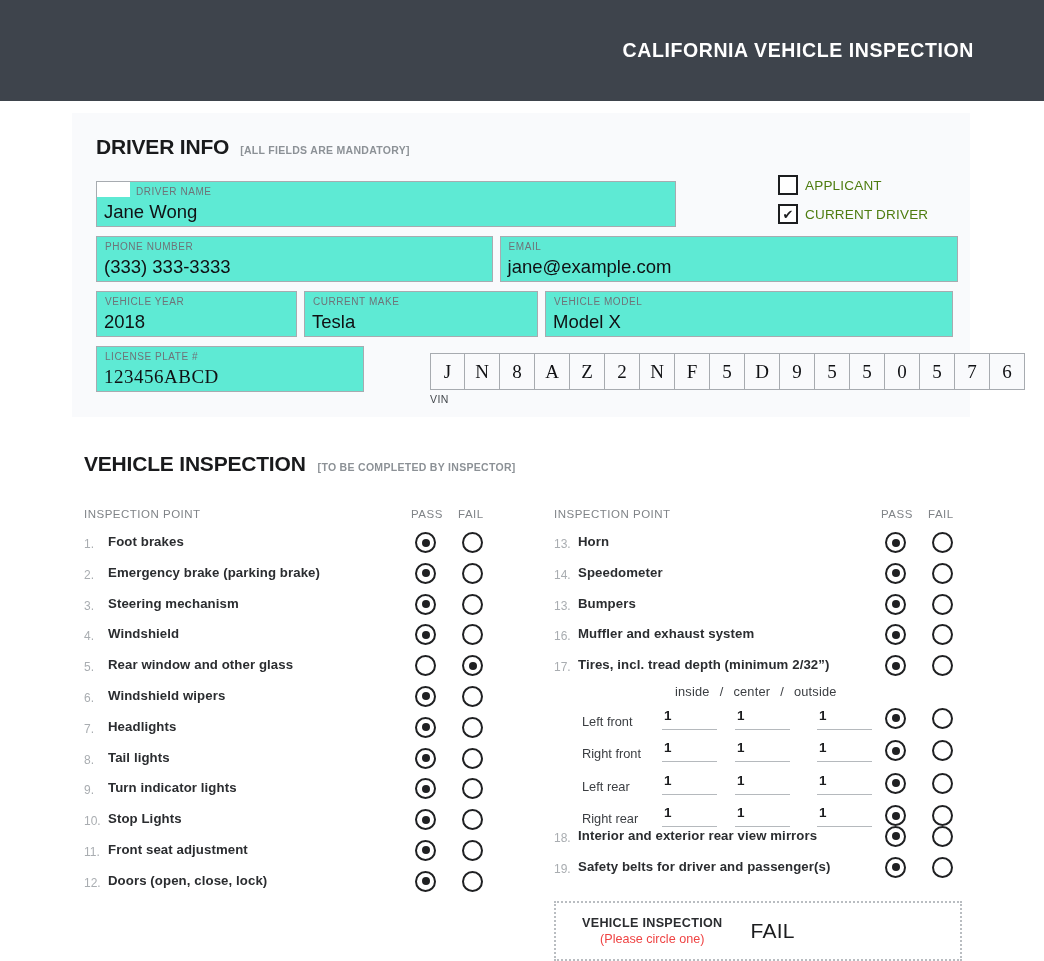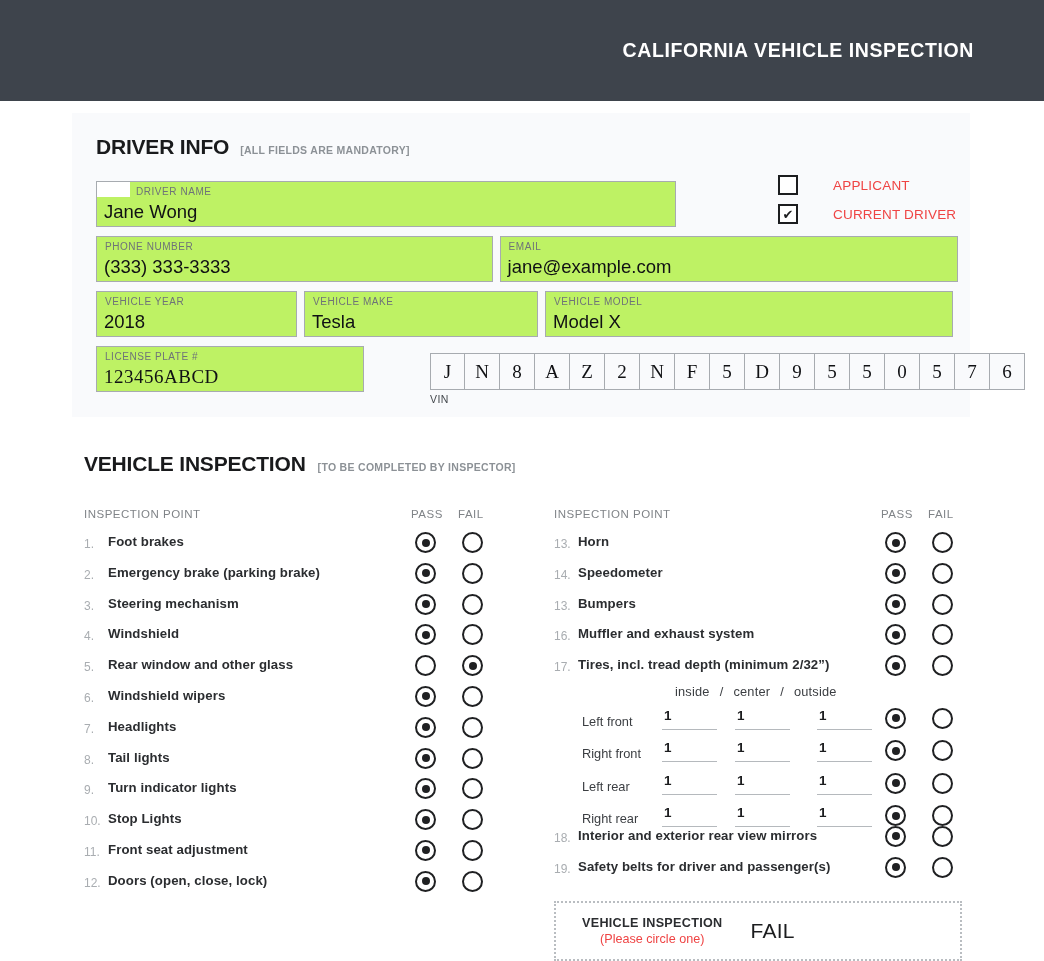--- a/index.html
+++ b/index.html
@@ -64,7 +64,7 @@
   .cell {
     position: relative;
     border: 1px solid #a7abb0;
-    background: #bef264;
+    background: #5eead4;
     height: 46px;
     padding: 0 6px;
   }

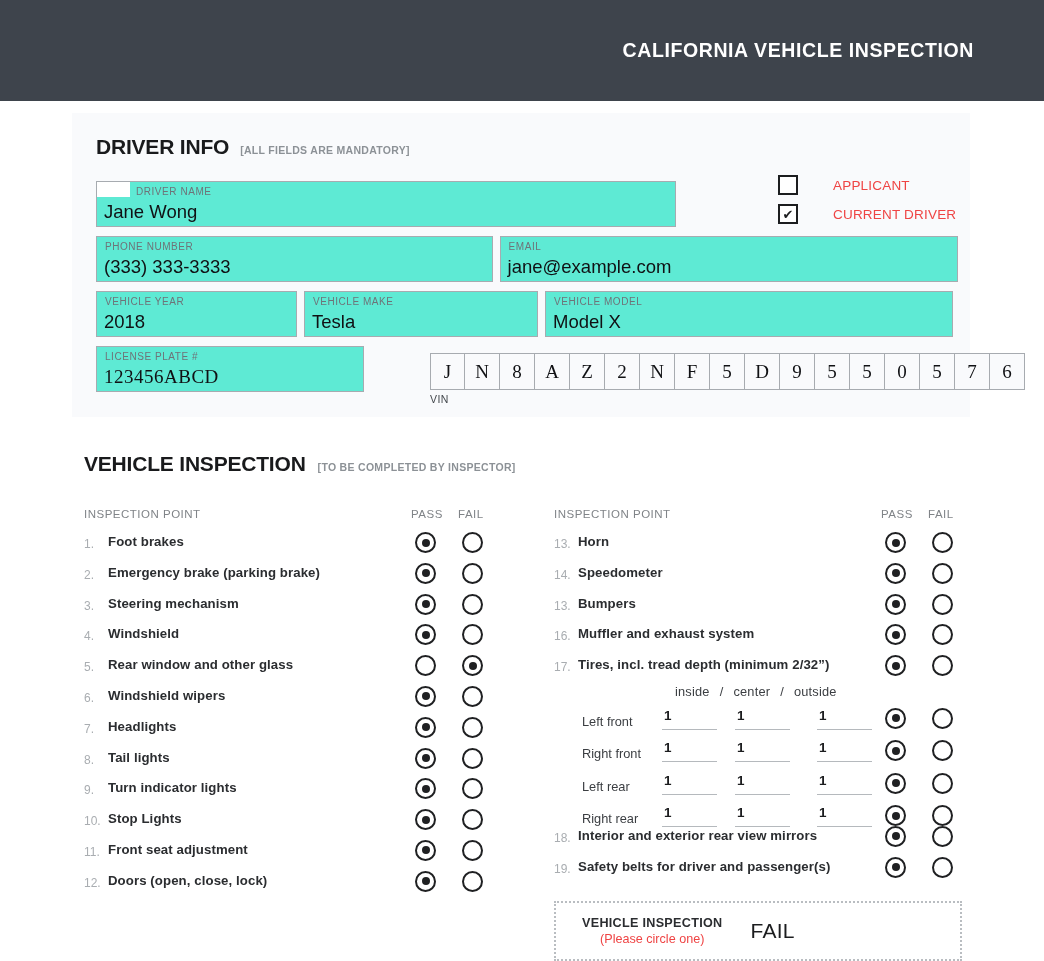--- a/index.html
+++ b/index.html
@@ -118,7 +118,7 @@
     line-height: 1;
     color: #1c1d1f;
   }
-  .checkline .ctxt { font-size: 13.5px; letter-spacing: 0.2px; color: #ef4444; margin-left: 28px; }
+  .checkline .ctxt { font-size: 13.5px; letter-spacing: 0.2px; color: #4d7c0f; }
 
   
   .vin-wrap { position: absolute; left: 358px; top: 240px; }

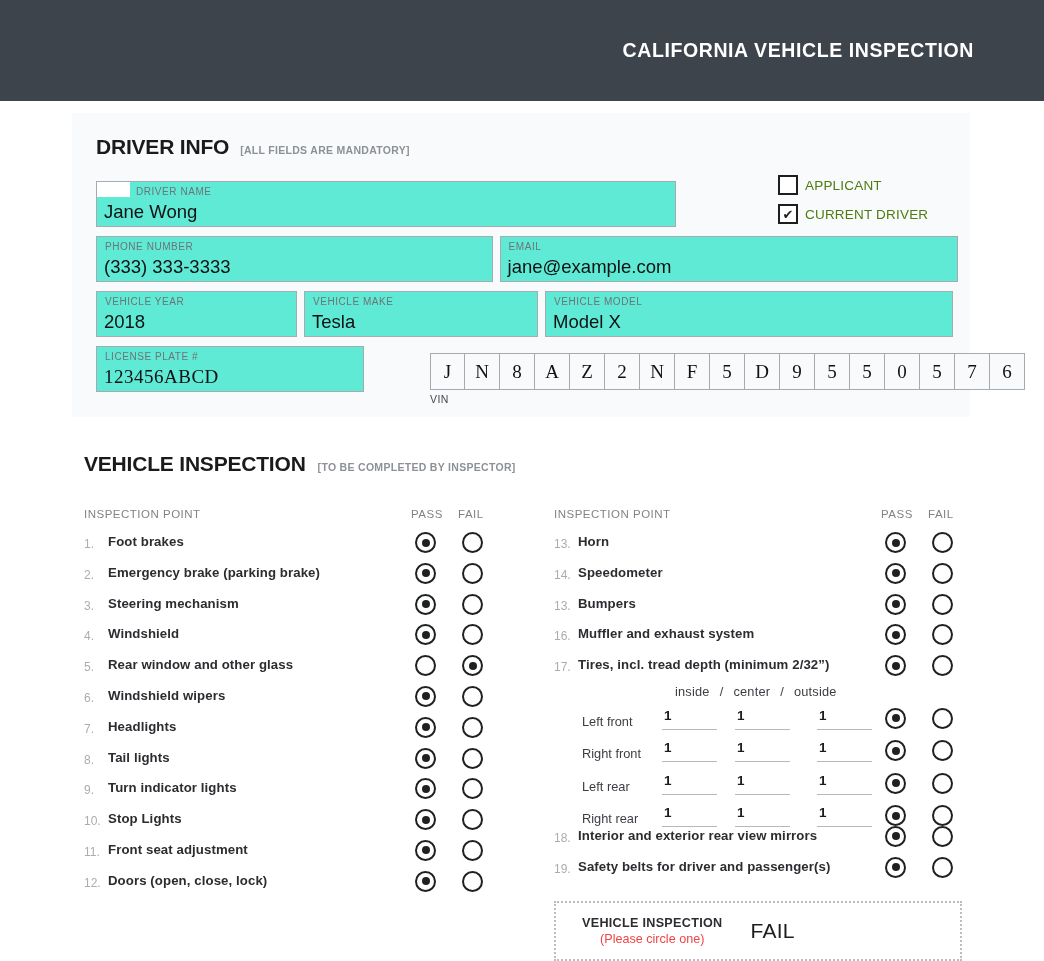--- a/index.html
+++ b/index.html
@@ -318,7 +318,7 @@
       <span class="val">2018</span>
     </div>
     <div class="cell" style="width:234px; margin-left:7px;">
-      <span class="lbl">VEHICLE MAKE</span>
+      <span class="lbl">CURRENT MAKE</span>
       <span class="val">Tesla</span>
     </div>
     <div class="cell" style="width:408px; margin-left:7px;">

